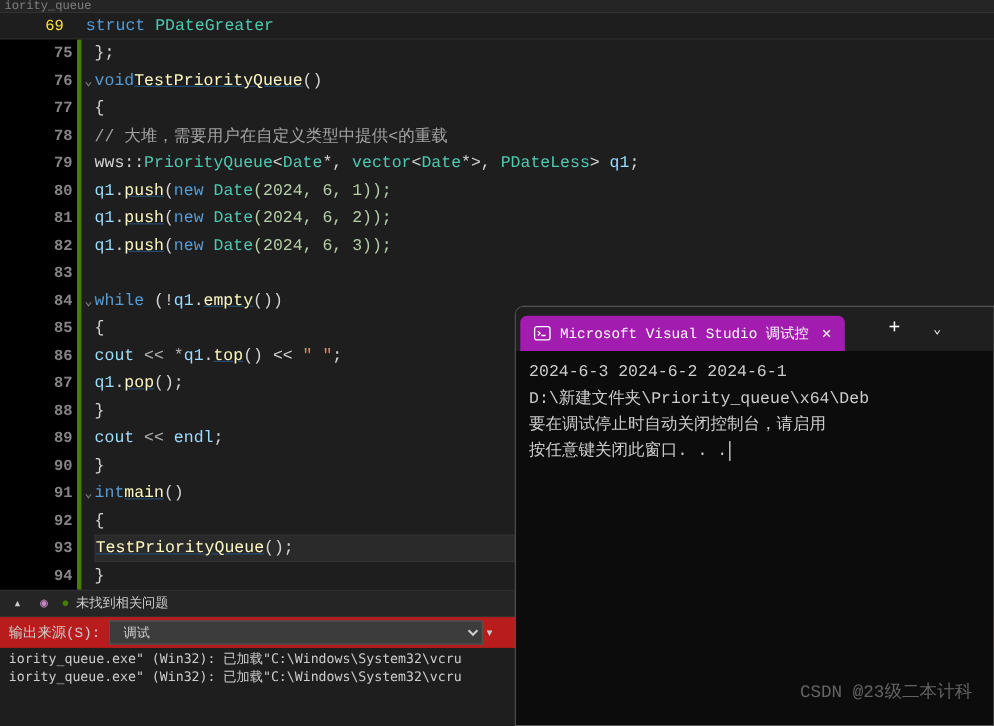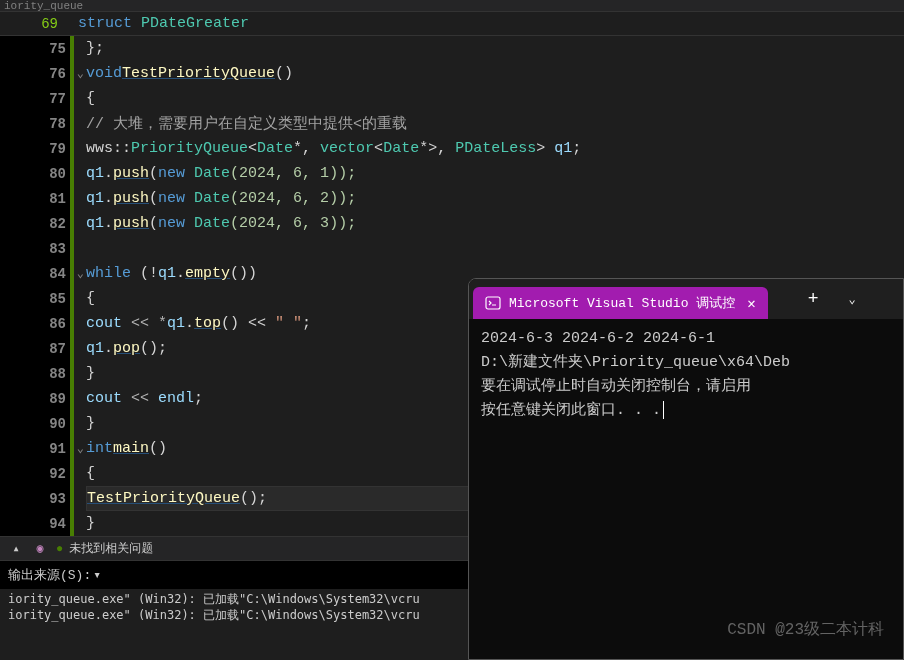--- a/index.html
+++ b/index.html
@@ -51,7 +51,7 @@
     }
     .struct-line .ln {
       width: 28px;
-      color: #84cc16;
+      color: #fde047;
       text-align: right;
       margin-right: 20px;
       font-size: 14px;

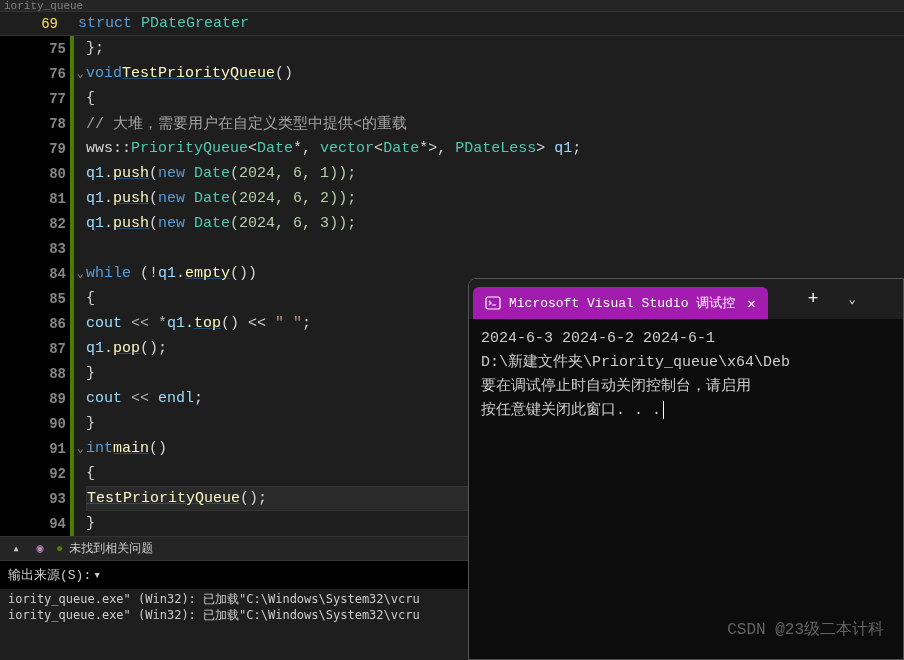--- a/index.html
+++ b/index.html
@@ -163,7 +163,7 @@
       padding: 0 8px;
       font-size: 13px;
       color: #cccccc;
-      background: #000000;
+      background: #b91c1c;
     }
     .output-select {
       background: #3c3c3c;

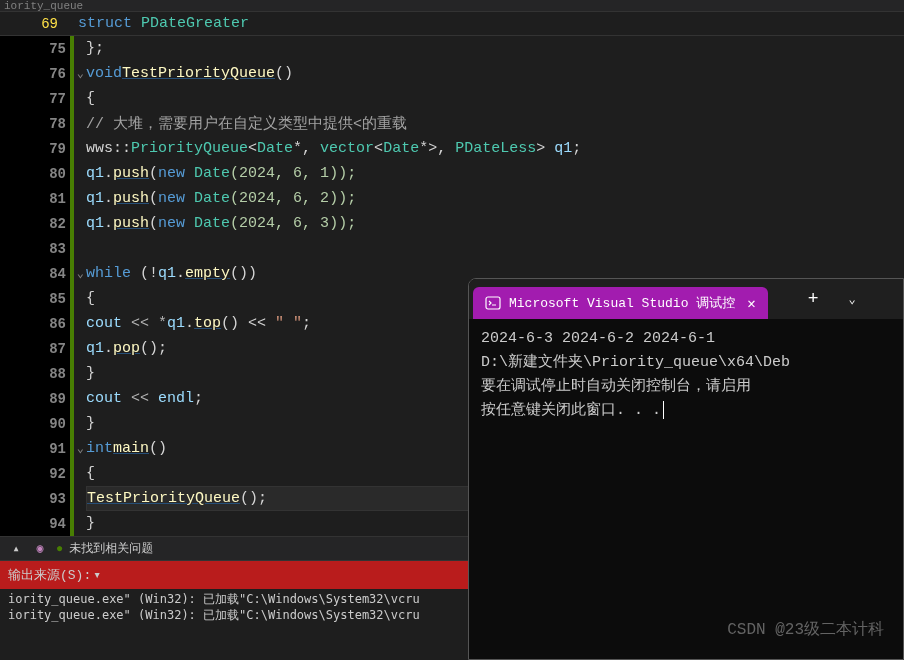--- a/index.html
+++ b/index.html
@@ -391,6 +391,9 @@
 <div class="output-panel">
   <div class="output-header">
     <span>输出来源(S):</span>
+    <select class="output-select">
+      <option>调试</option>
+    </select>
     <span class="output-dropdown">▾</span>
   </div>
   <div class="output-text">

